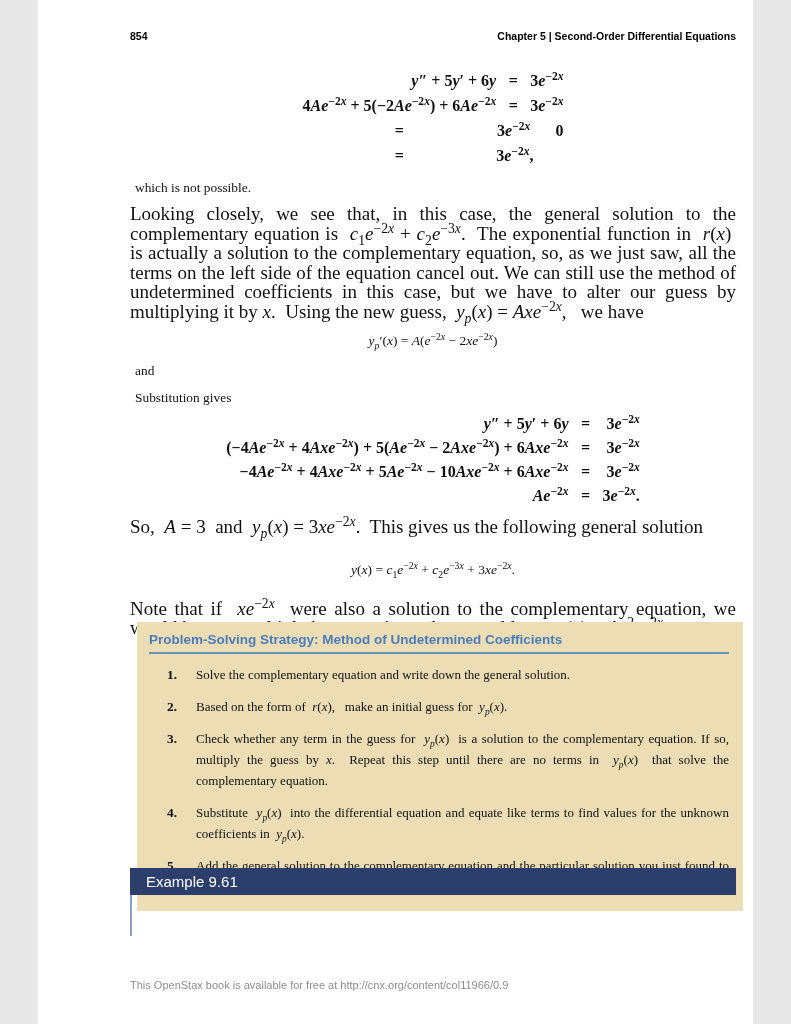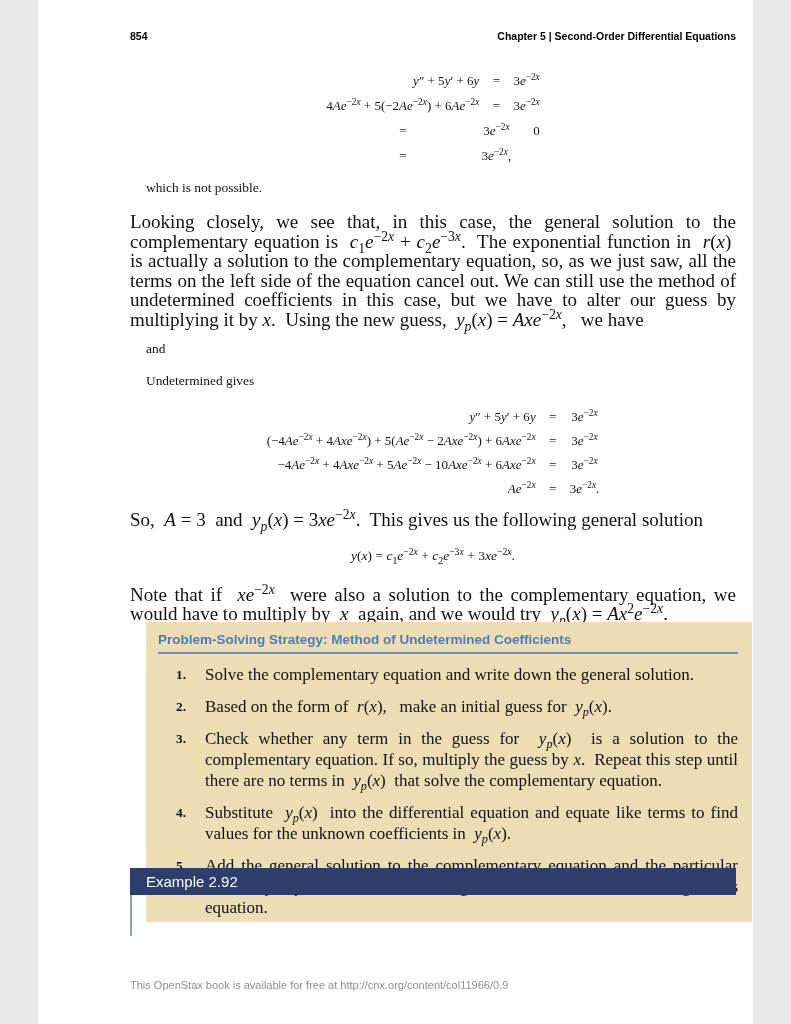--- a/index.html
+++ b/index.html
@@ -22,7 +22,7 @@
 
   .eqgrid {
     display:grid; grid-template-columns:auto 34px auto;
-    width:max-content; margin:0 auto; font-size:13px;
+    width:max-content; margin:0 auto; font-size:16px;font-weight:bold;
   }
   .eqgrid .lhs { text-align:right; line-height:25px; }
   .eqgrid .eqs { text-align:center; line-height:25px; }

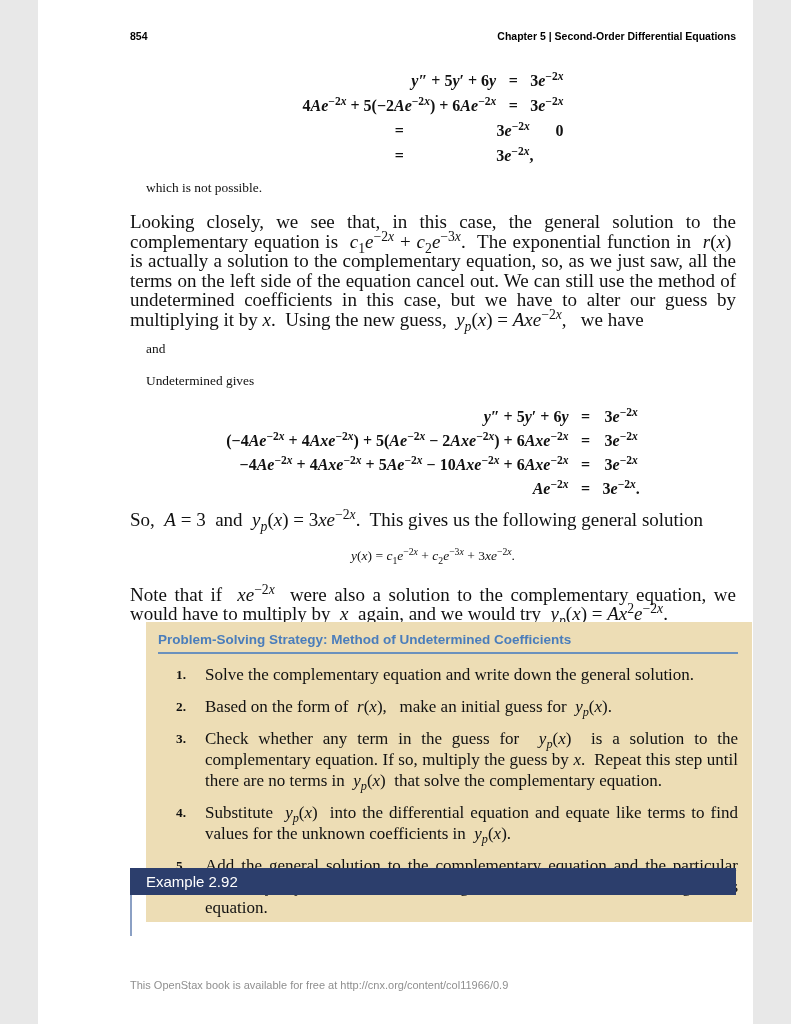--- a/index.html
+++ b/index.html
@@ -26,7 +26,7 @@
   }
   .eqgrid .lhs { text-align:right; line-height:25px; }
   .eqgrid .eqs { text-align:center; line-height:25px; }
-  .eqgrid .rhs { text-align:center; line-height:25px; }
+  .eqgrid .rhs { text-align:right; line-height:25px; }
   .eqgrid.tight .lhs, .eqgrid.tight .eqs, .eqgrid.tight .rhs { line-height:24px; }
 
   .para { font-size:19px; line-height:19.5px; text-align:justify; margin:0; }

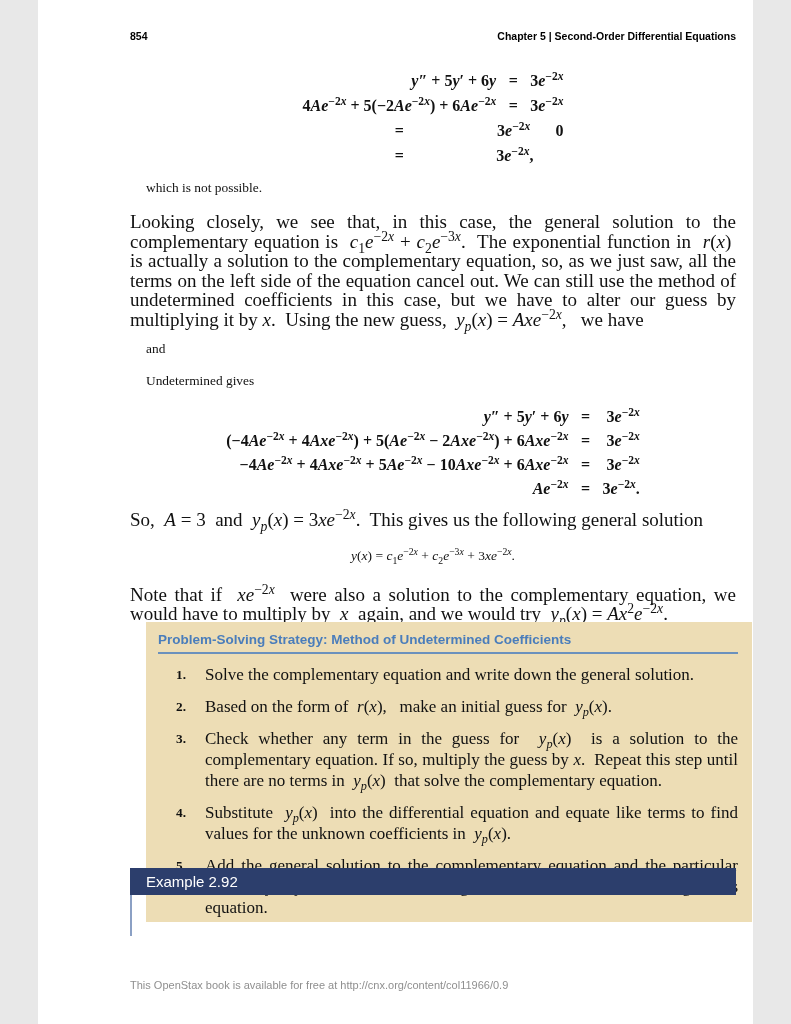--- a/index.html
+++ b/index.html
@@ -30,7 +30,7 @@
   .eqgrid.tight .lhs, .eqgrid.tight .eqs, .eqgrid.tight .rhs { line-height:24px; }
 
   .para { font-size:19px; line-height:19.5px; text-align:justify; margin:0; }
-  .lead-word { font-size:13.4px; line-height:16px; margin:16px; }
+  .lead-word { font-size:13.4px; line-height:16px; margin:5px; }
 
   .ctr-eq { text-align:center; font-size:13.5px; line-height:20px; margin:0; }
 

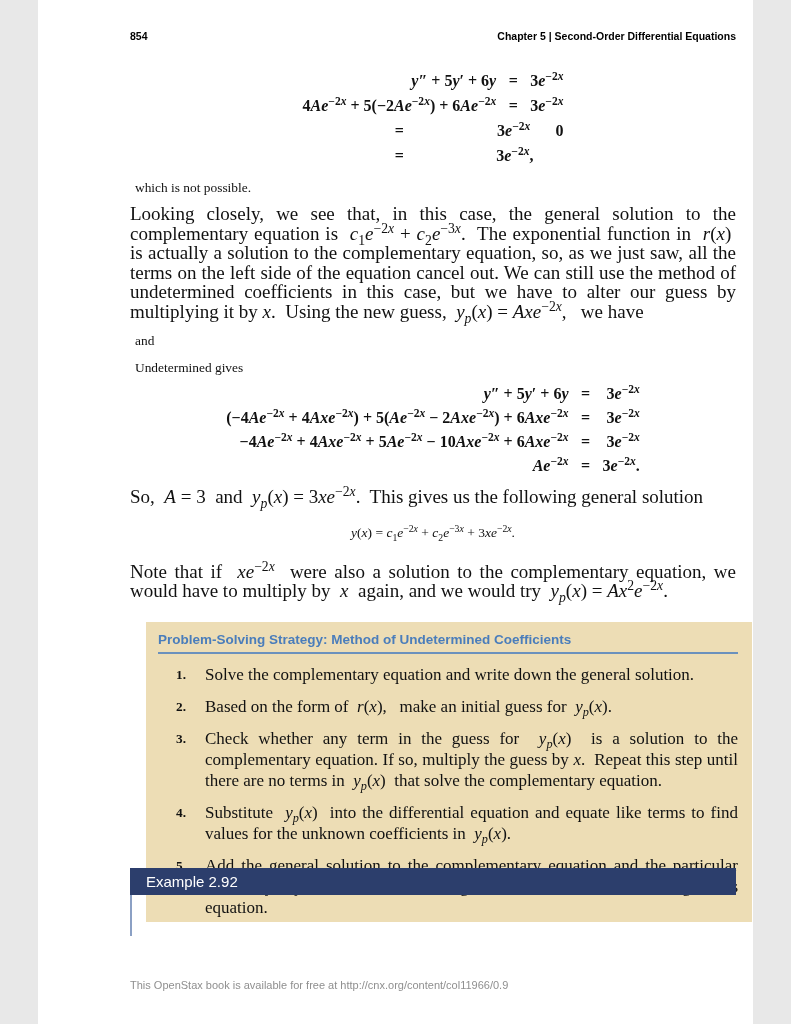--- a/index.html
+++ b/index.html
@@ -90,6 +90,7 @@
 
     <p class="para" style="margin-top:8px;">Looking closely, we see that, in this case, the general solution to the complementary equation is &nbsp;<i>c</i><sub>1</sub><i>e</i><sup>−2<i>x</i></sup> + <i>c</i><sub>2</sub><i>e</i><sup>−3<i>x</i></sup>.&nbsp; The exponential function in &nbsp;<i>r</i>(<i>x</i>)&nbsp; is actually a solution to the complementary equation, so, as we just saw, all the terms on the left side of the equation cancel out. We can still use the method of undetermined coefficients in this case, but we have to alter our guess by multiplying it by <i>x</i>.&nbsp; Using the new guess, &nbsp;<i>y</i><sub><i>p</i></sub>(<i>x</i>) = <i>Axe</i><sup>−2<i>x</i></sup>,&nbsp;&nbsp; we have</p>
 
+    <p class="ctr-eq" style="margin-top:10px;"><i>y</i><sub><i>p</i></sub>′(<i>x</i>) = <i>A</i>(<i>e</i><sup>−2<i>x</i></sup> − 2<i>xe</i><sup>−2<i>x</i></sup>)</p>
 
     <p class="lead-word" style="margin-top:12px;">and</p>
 

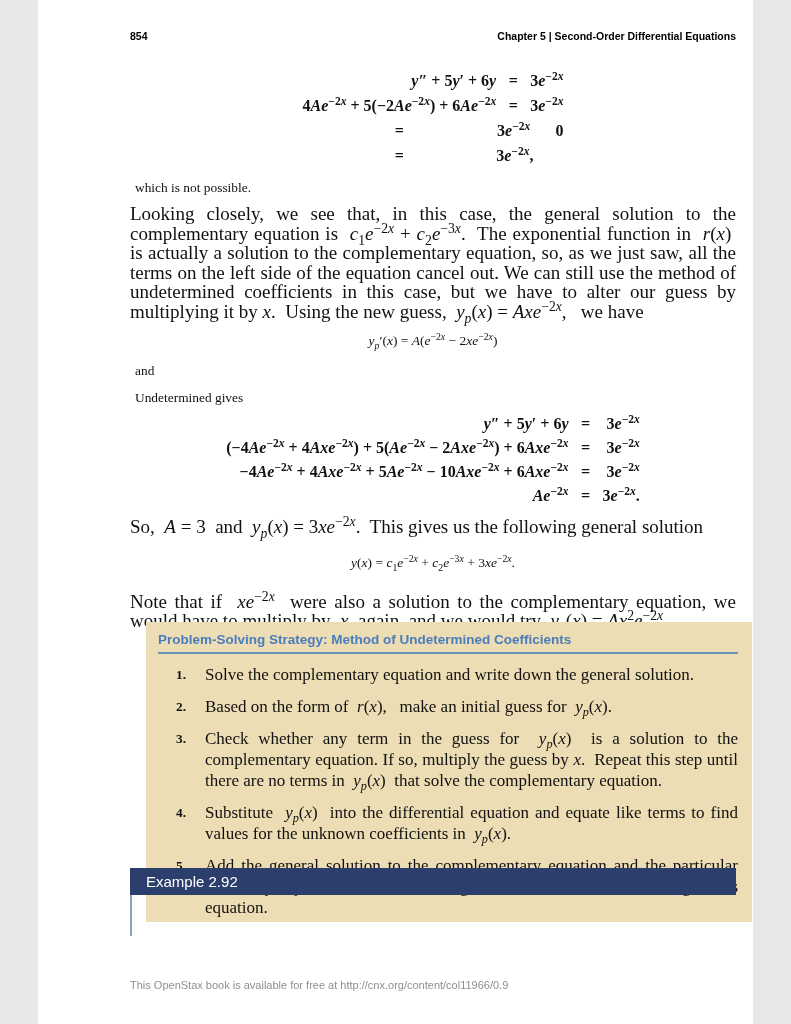--- a/index.html
+++ b/index.html
@@ -95,7 +95,7 @@
     <p class="lead-word" style="margin-top:12px;">and</p>
 
 
-    <p class="lead-word" style="margin-top:11px;">Undetermined gives</p>
+    <p class="lead-word" style="margin-top:11px;">Substitution gives</p>
 
     <div class="eqgrid tight" style="margin-top:6px;">
       <span class="lhs"><i>y</i>″ + 5<i>y</i>′ + 6<i>y</i></span>

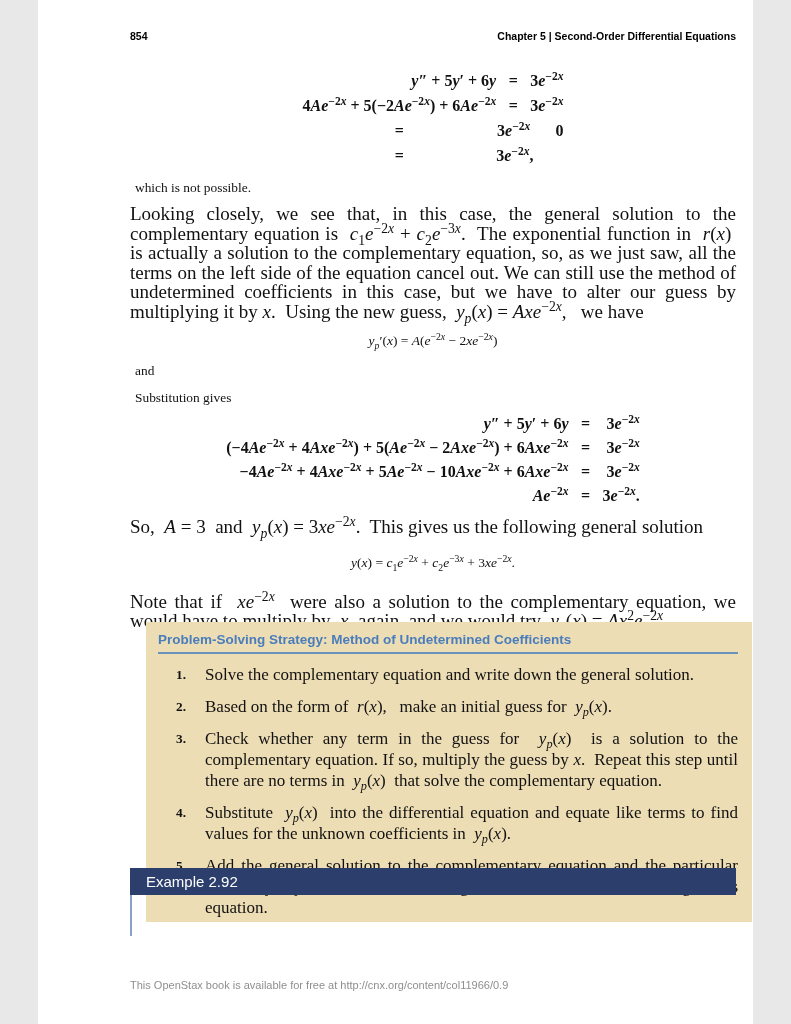--- a/index.html
+++ b/index.html
@@ -114,7 +114,7 @@
 
     <p class="para" style="margin-top:9px;">So, &nbsp;<i>A</i> = 3&nbsp; and &nbsp;<i>y</i><sub><i>p</i></sub>(<i>x</i>) = 3<i>xe</i><sup>−2<i>x</i></sup>.&nbsp; This gives us the following general solution</p>
 
-    <p class="ctr-eq" style="margin-top:16px;"><i>y</i>(<i>x</i>) = <i>c</i><sub>1</sub><i>e</i><sup>−2<i>x</i></sup> + <i>c</i><sub>2</sub><i>e</i><sup>−3<i>x</i></sup> + 3<i>xe</i><sup>−2<i>x</i></sup>.</p>
+    <p class="ctr-eq" style="margin-top:23px;"><i>y</i>(<i>x</i>) = <i>c</i><sub>1</sub><i>e</i><sup>−2<i>x</i></sup> + <i>c</i><sub>2</sub><i>e</i><sup>−3<i>x</i></sup> + 3<i>xe</i><sup>−2<i>x</i></sup>.</p>
 
     <p class="para" style="margin-top:19px;">Note that if &nbsp;<i>xe</i><sup>−2<i>x</i></sup>&nbsp; were also a solution to the complementary equation, we would have to multiply by &nbsp;<i>x</i>&nbsp; again, and we would try &nbsp;<i>y</i><sub><i>p</i></sub>(<i>x</i>) = <i>Ax</i><sup>2</sup><i>e</i><sup>−2<i>x</i></sup>.</p>
 

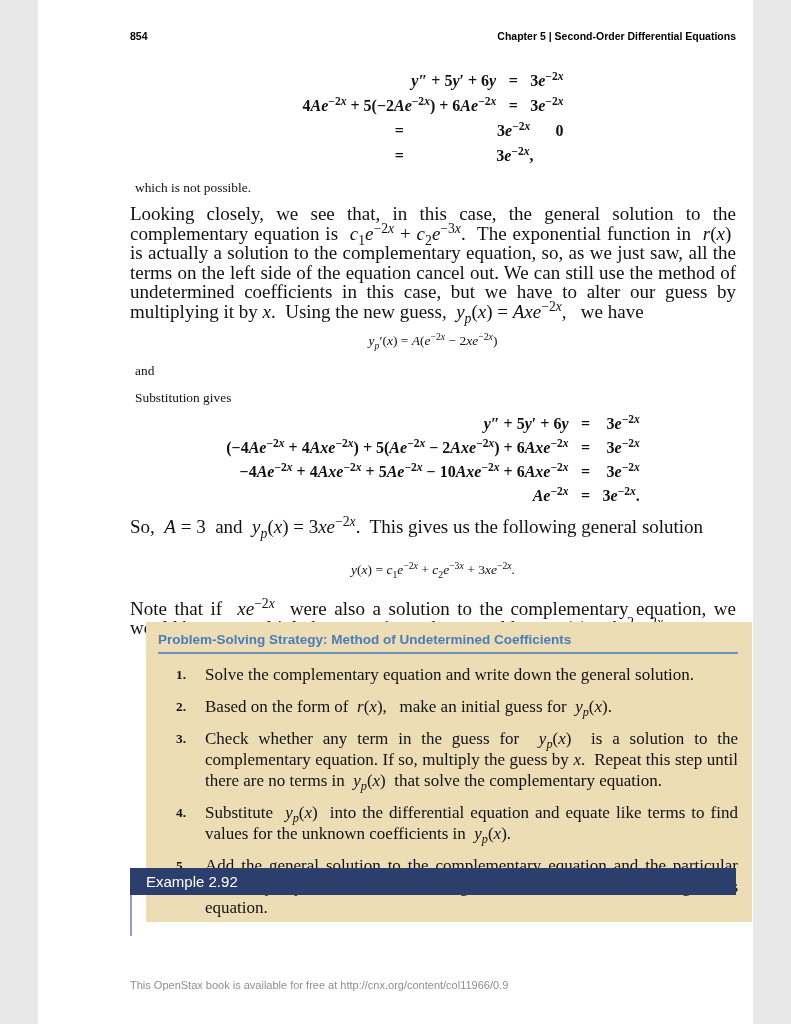--- a/index.html
+++ b/index.html
@@ -35,8 +35,8 @@
   .ctr-eq { text-align:center; font-size:13.5px; line-height:20px; margin:0; }
 
   .strategy-box {
-    position:absolute; top:622px; left:108px; width:606px;
-    box-sizing:border-box; padding:10px 14px 4px 12px;
+    position:absolute; top:622px; left:99px; width:606px;
+    box-sizing:border-box; padding:10px 14px 14px 12px;
   }
   .strategy-title {
     font-family:"Liberation Sans", sans-serif; font-weight:bold; font-size:13.5px;

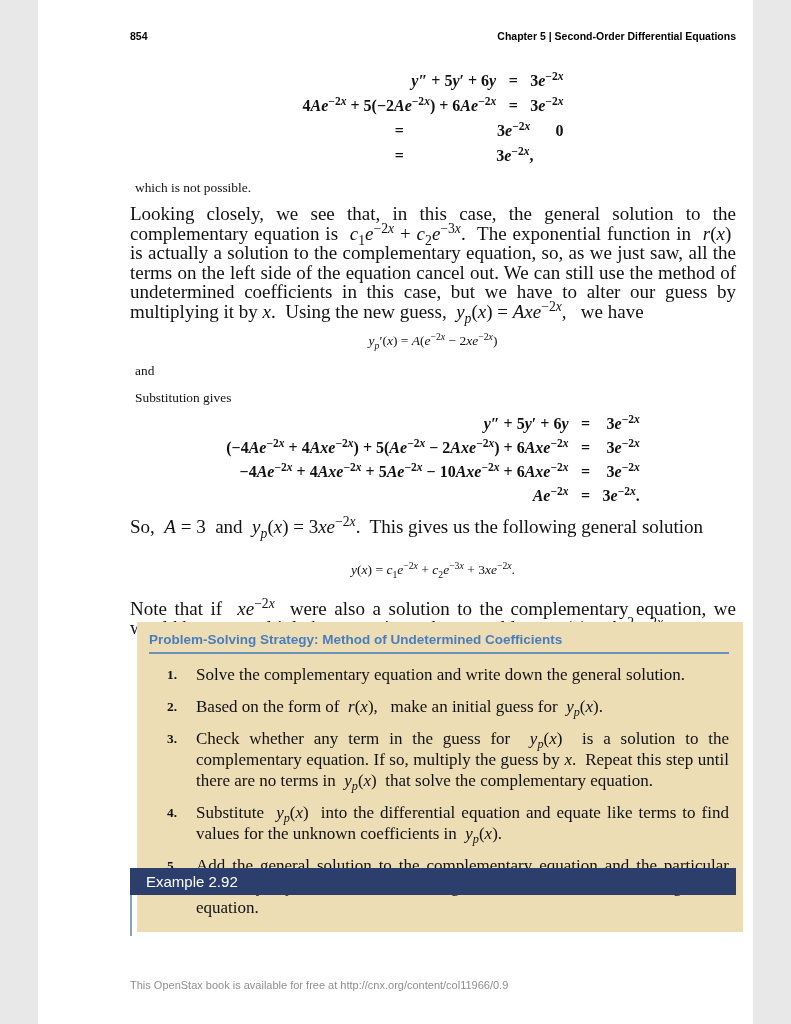--- a/index.html
+++ b/index.html
@@ -45,7 +45,7 @@
   .strategy-list { margin-top:10px; display:flex; flex-direction:column; gap:11px; padding-left:18px; }
   .strategy-item { display:flex; gap:9px; }
   .strategy-item .num { font-weight:bold; font-size:13.3px; width:20px; flex:none; text-align:left; line-height:21px; }
-  .strategy-item .txt { font-size:17px; line-height:21px; text-align:justify; }
+  .strategy-item .txt { font-size:13px; line-height:21px; text-align:justify; }
 
   .example-bar {
     position:absolute; top:868px; left:92px; width:606px; height:27px;

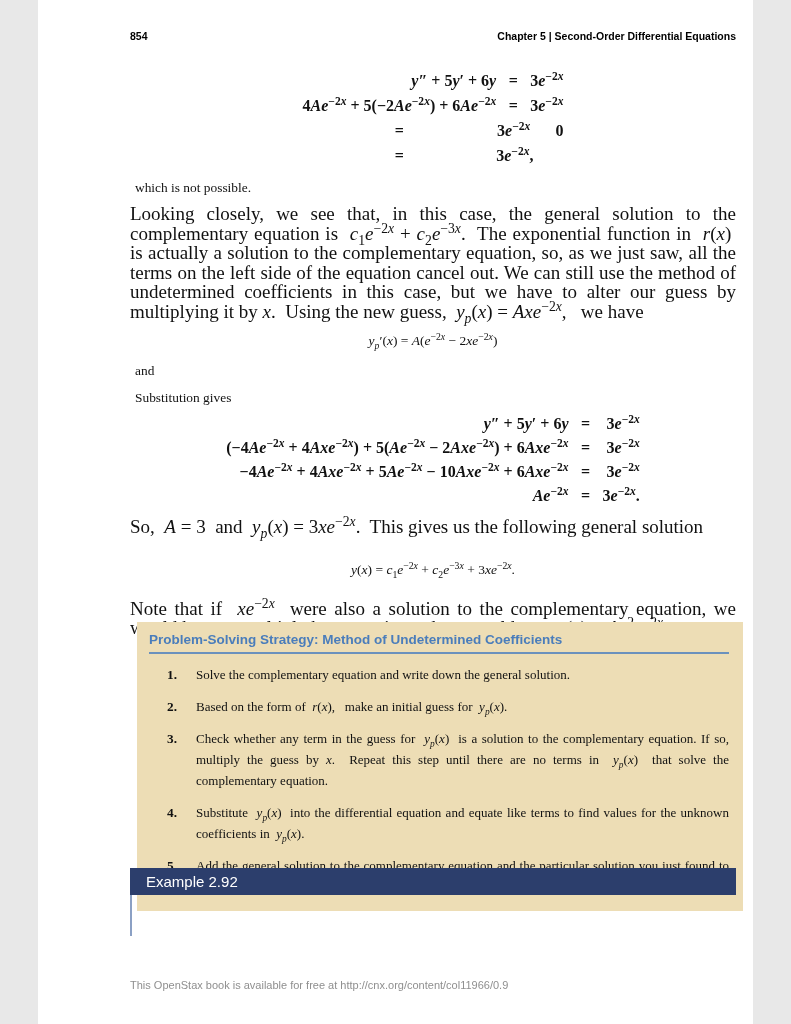--- a/index.html
+++ b/index.html
@@ -147,7 +147,7 @@
   </div>
 
   <div class="example-bar" style="background: rgb(44, 62, 108);">
-    <span class="label">Example 2.92</span>
+    <span class="label">Example 9.61</span>
   </div>
   <div class="example-tail" style="background: rgb(139, 160, 196);"></div>
 

